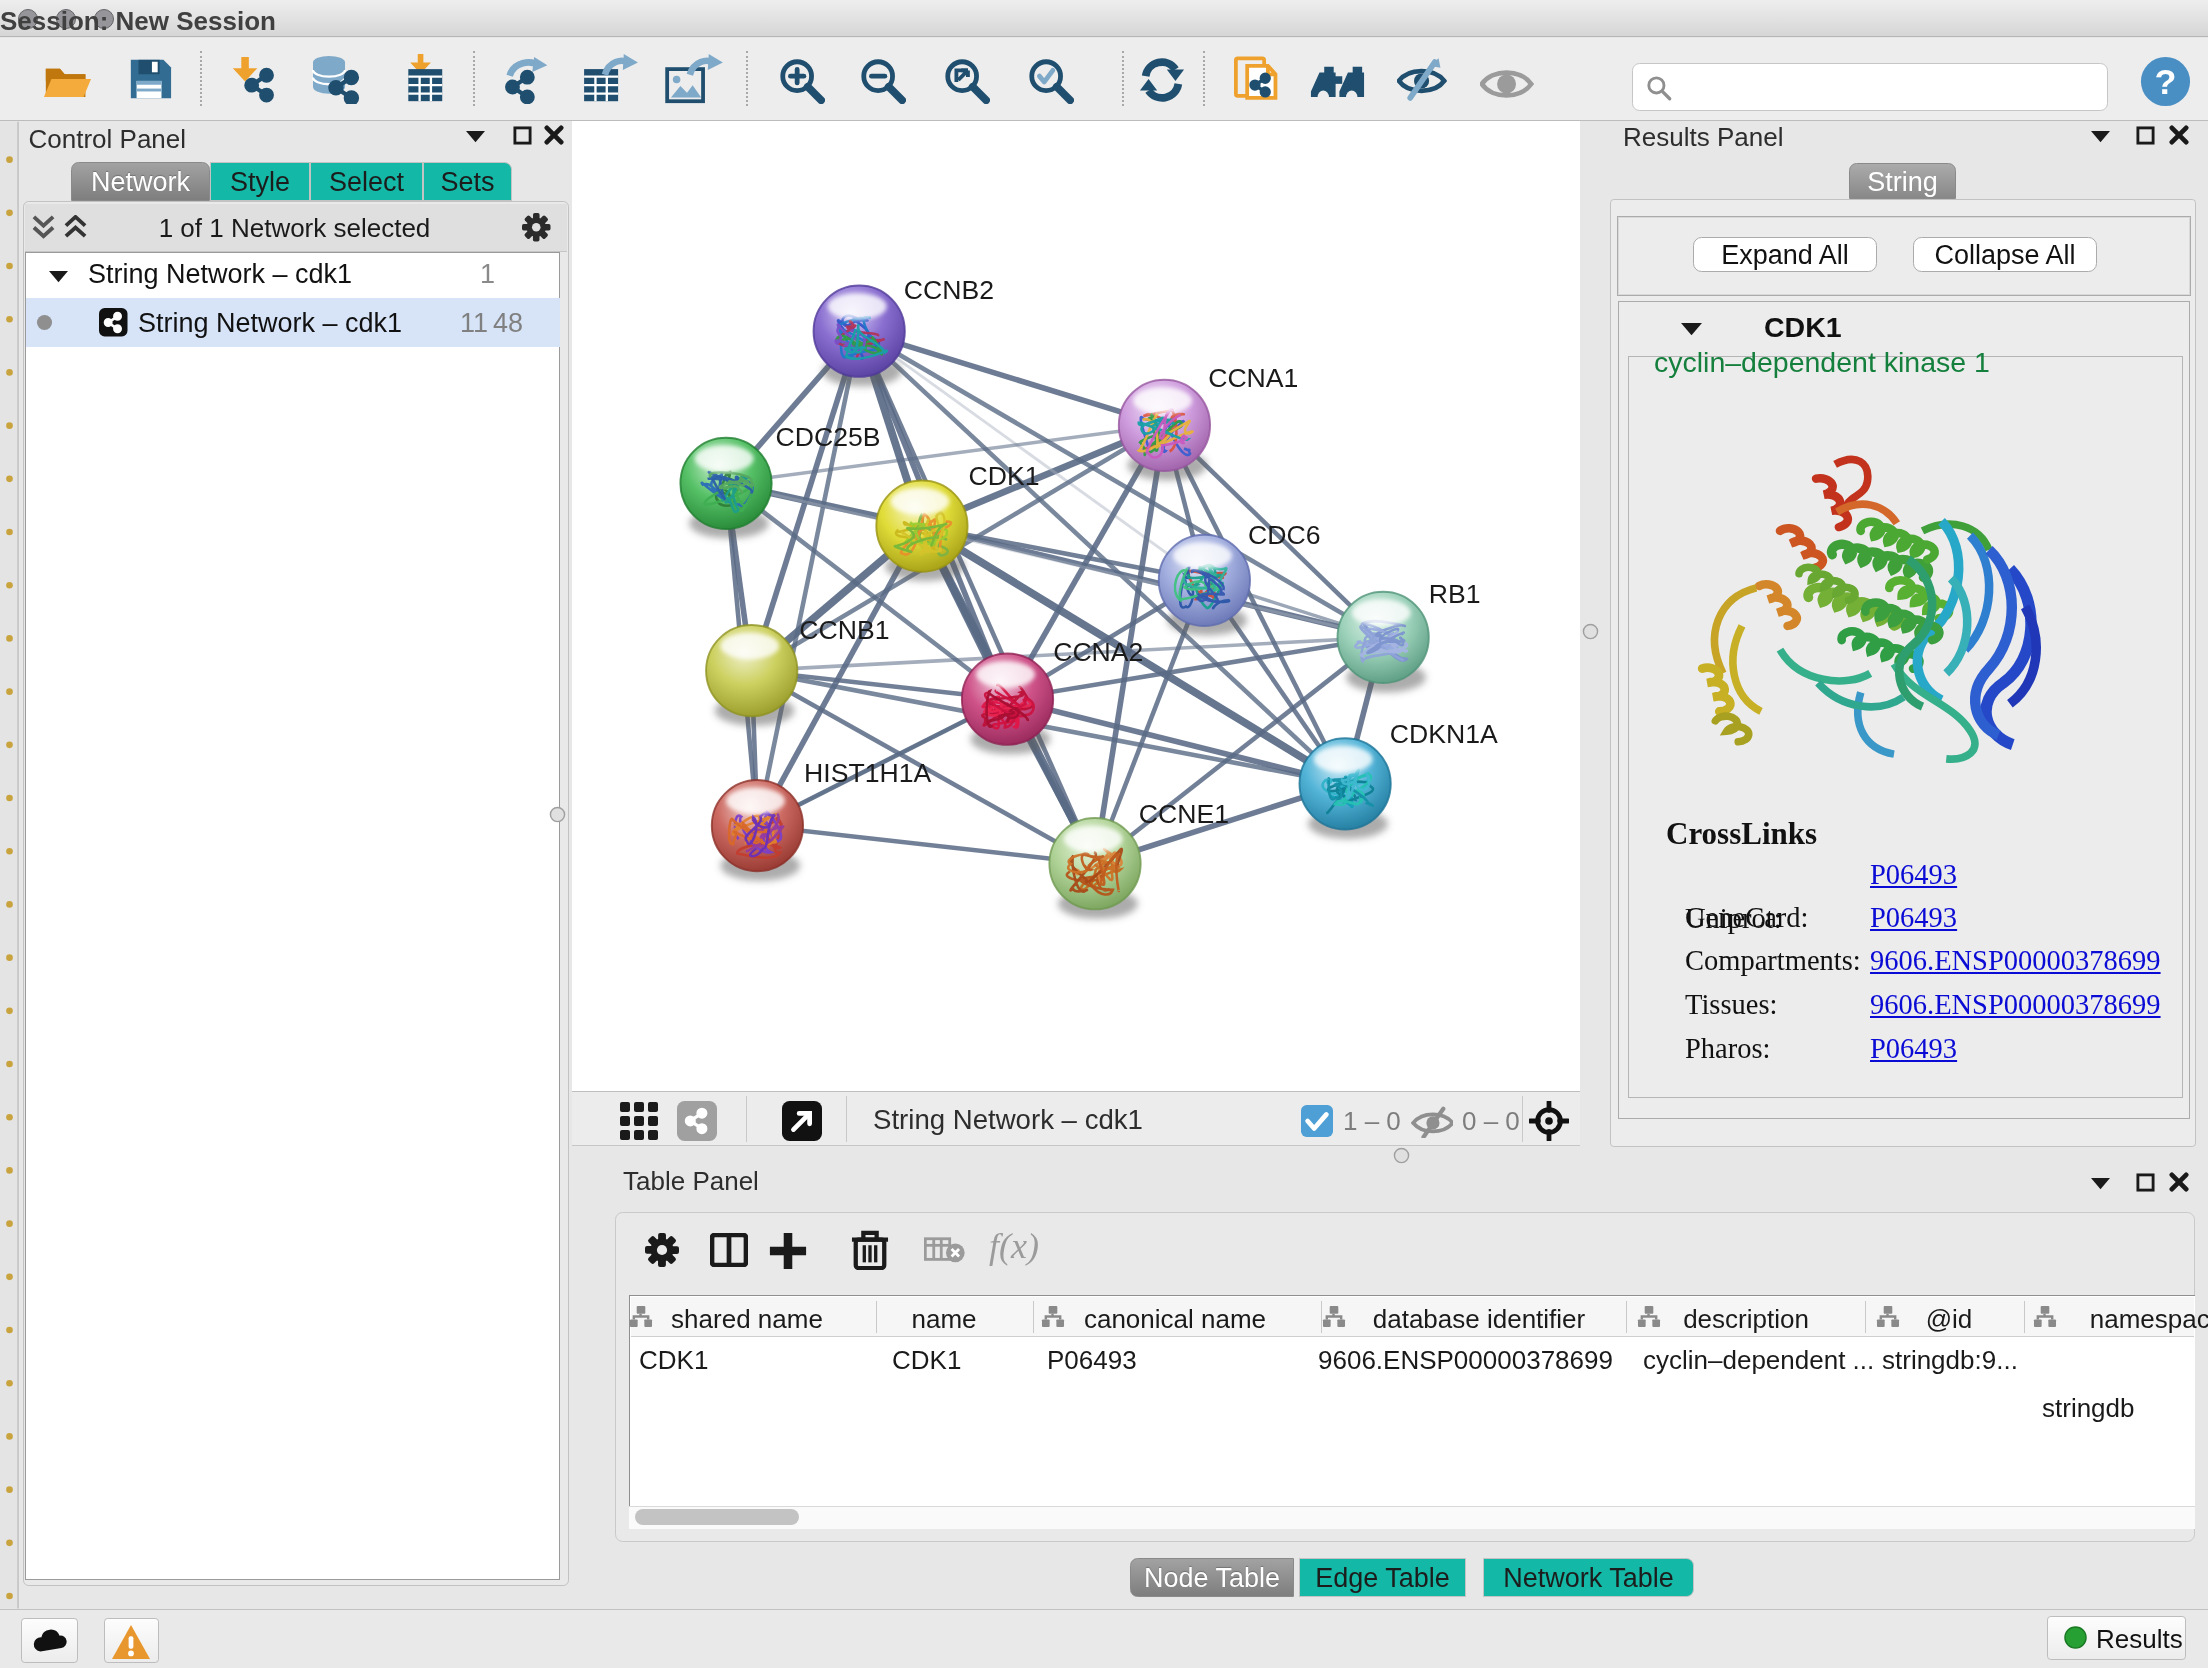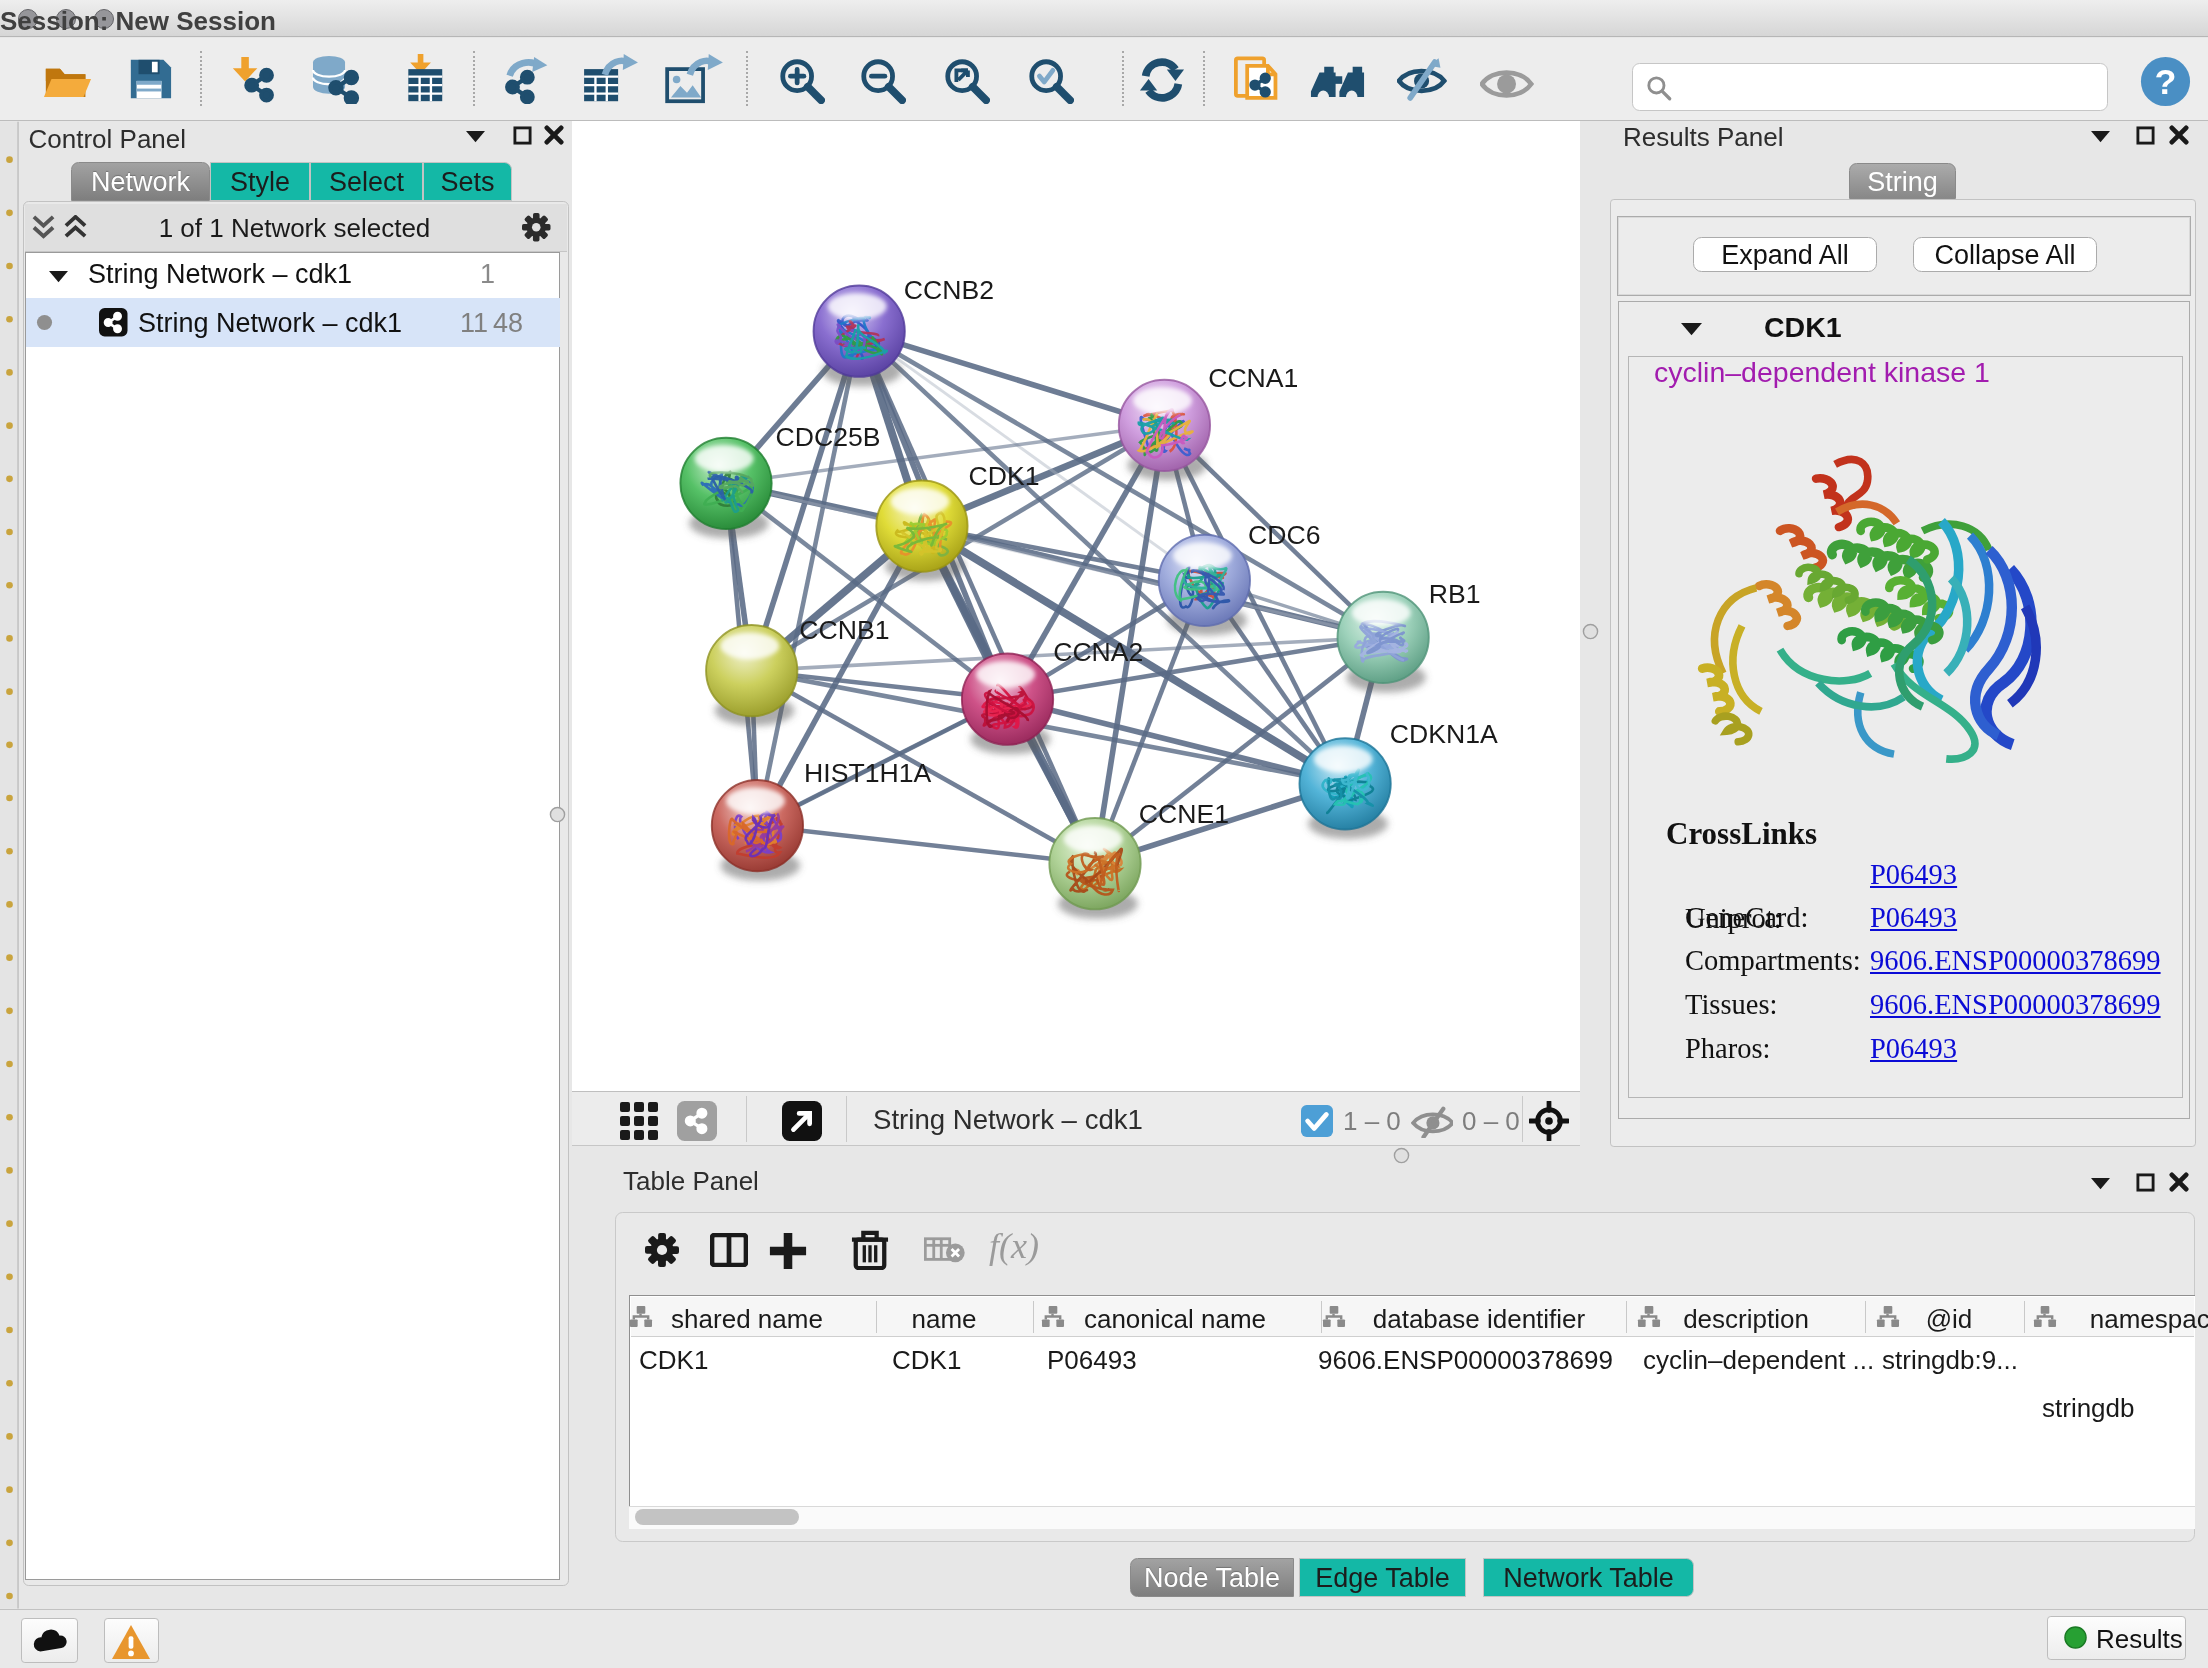--- a/index.html
+++ b/index.html
@@ -667,7 +667,7 @@
   </svg>
 <div class="abs" style="left:1764px;top:311px;font-size:28.5px;font-weight:bold;color:#111;">CDK1</div>
 <div class="abs" style="left:1628px;top:356px;width:555px;height:742px;background:#ececec;border:1px solid #b5b5b5;"></div>
-<div class="abs" style="left:1654px;top:356px;font-size:28.5px;color:#a21caf;">cyclin–dependent kinase 1</div>
+<div class="abs" style="left:1654px;top:346px;font-size:28.5px;color:#15803d;">cyclin–dependent kinase 1</div>
 <svg class="abs" style="left:1666px;top:445px;" width="380" height="319" viewBox="0 0 400 335">
     <path d="M158,35 a12,8 0 1,1 8,17 a12,8 0 1,1 8,17 a12,8 0 1,1 8,17" fill="none" stroke="#c2321c" stroke-width="9" stroke-linecap="round"></path>
     <path d="M120,90 a12,8 0 1,1 12,13 a12,8 0 1,1 12,13 a12,8 0 1,1 12,13" fill="none" stroke="#cc5522" stroke-width="9" stroke-linecap="round"></path>

